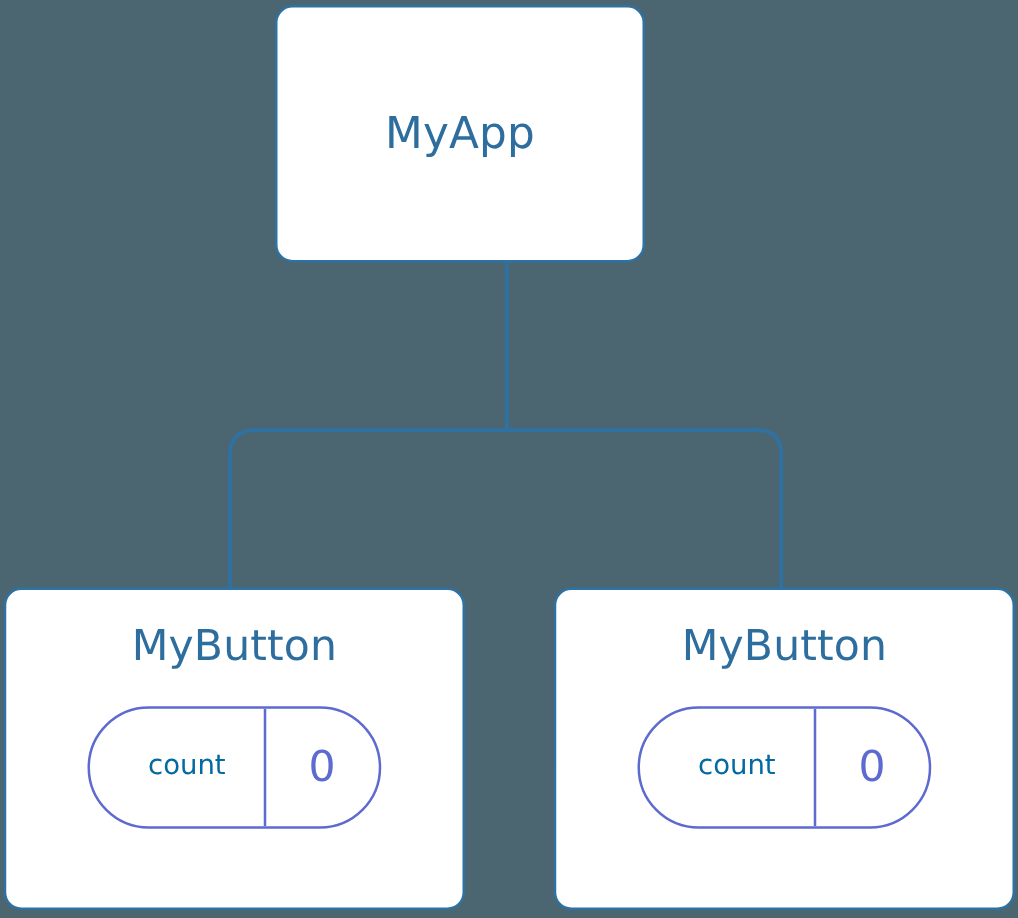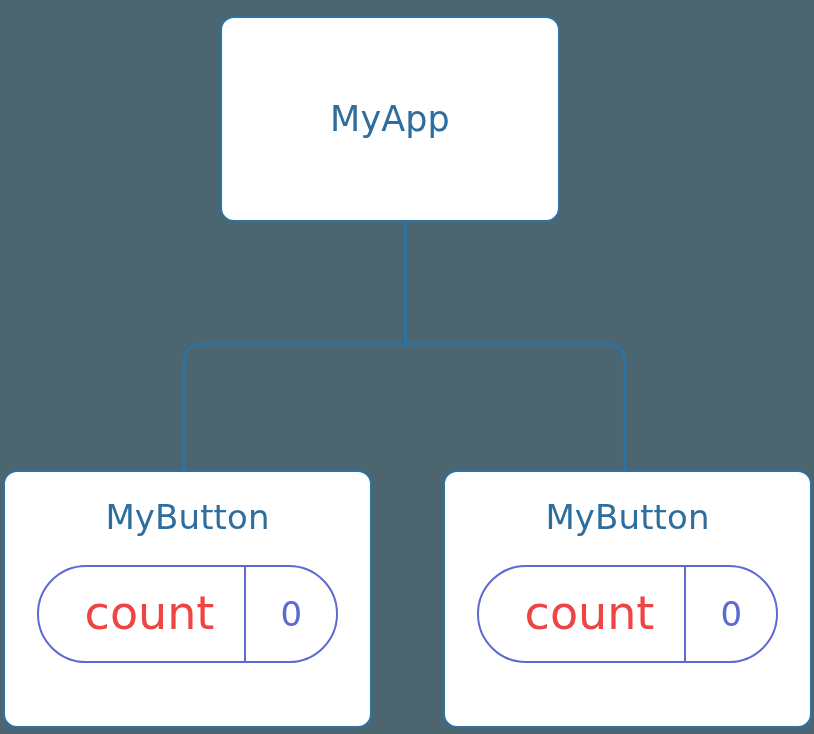--- a/index.html
+++ b/index.html
@@ -47,8 +47,8 @@
 
   .node-root {
     left: 220px;
-    top: 16px;
-    width: 340px;
+    top: 4px;
+    width: 296px;
     height: 206px;
     justify-content: center;
   }

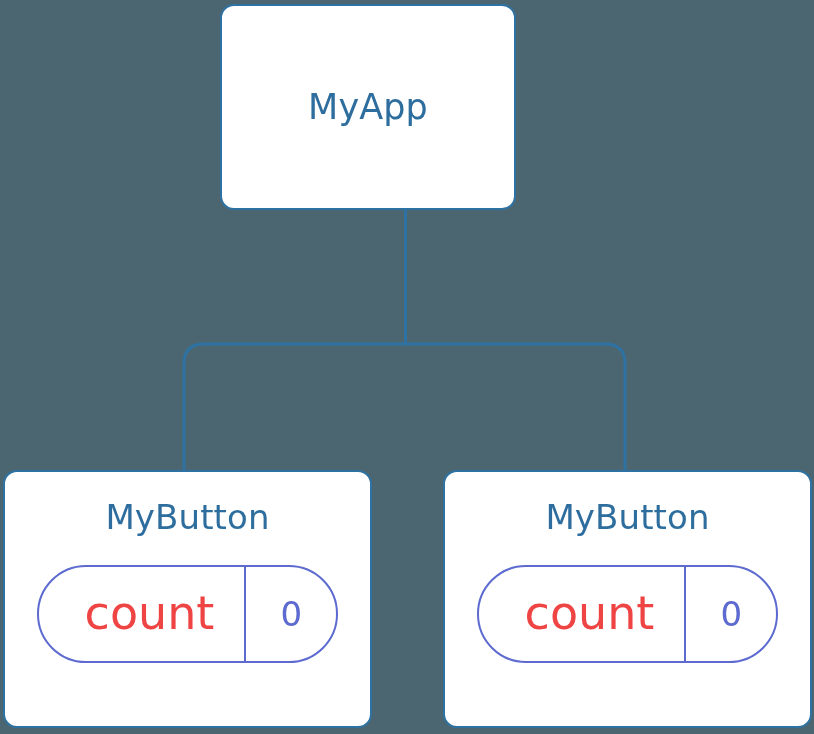--- a/index.html
+++ b/index.html
@@ -93,8 +93,8 @@
     align-items: center;
     justify-content: center;
     padding: 0 30px 2px 46px;
-    color: #ef4444;
-    font-size: 46px;
+    color: #0369a1;
+    font-size: 22px;
     line-height: 1;
     white-space: nowrap;
   }

